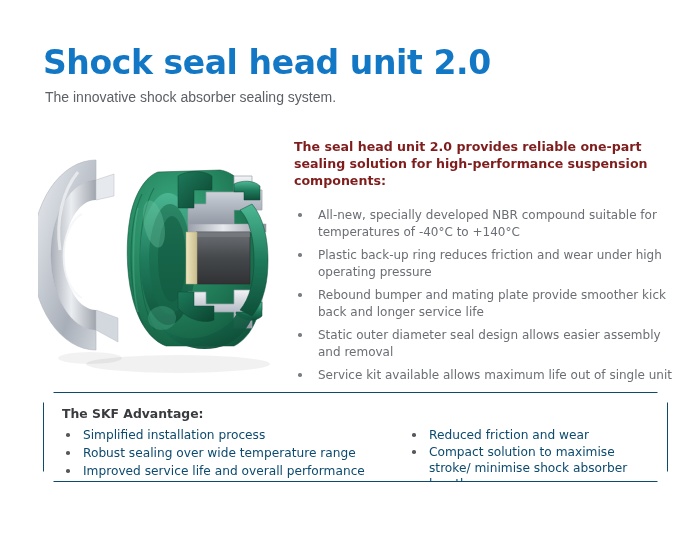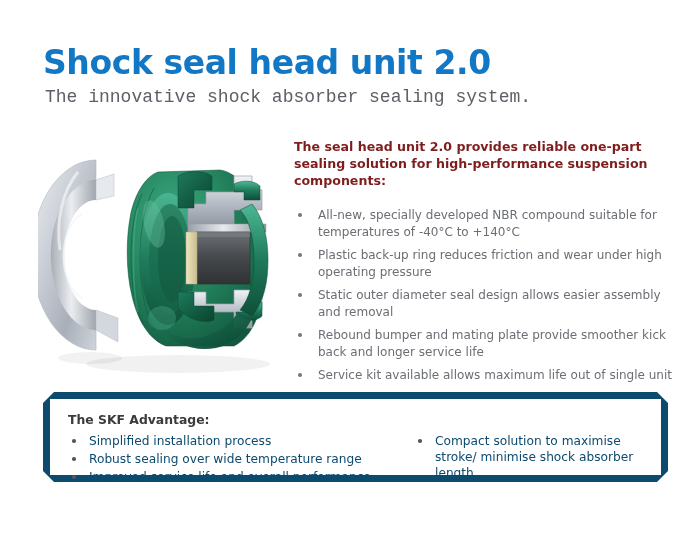--- a/index.html
+++ b/index.html
@@ -44,8 +44,8 @@
   }
   .subtitle {
     margin: 6px 0 0 2px;
-    font-family: Liberation Mono, monospace;
-    font-size: 18px;
+    font-family: Liberation Sans, sans-serif;
+    font-size: 14px;
     line-height: 18px;
     font-weight: normal;
     color: #5d6066;

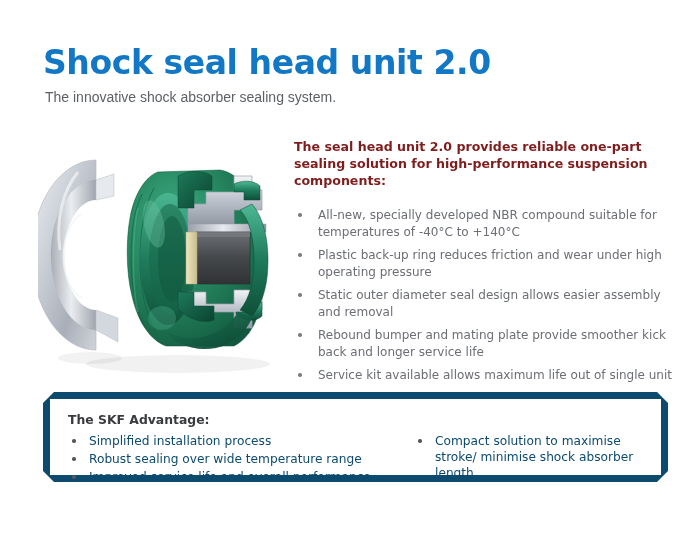--- a/index.html
+++ b/index.html
@@ -306,11 +306,11 @@
       </li>
       <li>
         <span class="bullet-dot"></span>
+        <span>Rebound bumper and mating plate provide smoother kick back and longer service life</span>
+      </li>
+      <li>
+        <span class="bullet-dot"></span>
         <span>Static outer diameter seal design allows easier assembly and removal</span>
-      </li>
-      <li>
-        <span class="bullet-dot"></span>
-        <span>Rebound bumper and mating plate provide smoother kick back and longer service life</span>
       </li>
       <li>
         <span class="bullet-dot"></span>

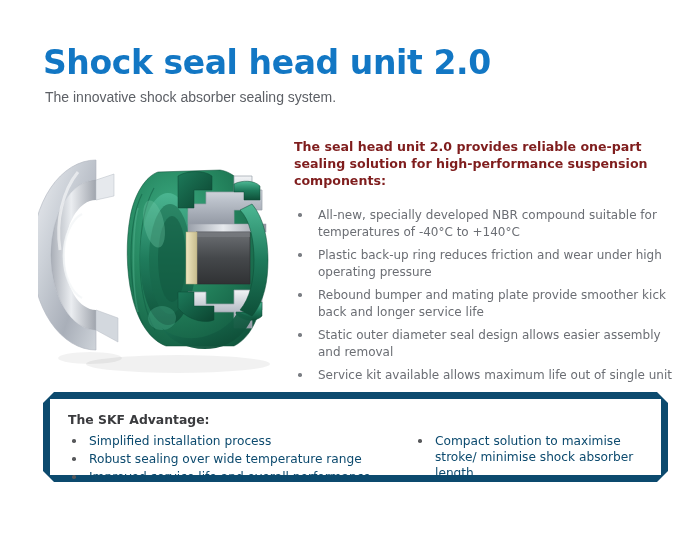--- a/index.html
+++ b/index.html
@@ -113,7 +113,7 @@
     width: 625px;
     height: 90px;
     background: #ffffff;
-    border: 7px solid #0c4a6e;
+    border: 1px solid #0c4a6e;
     box-sizing: border-box;
     
     clip-path: polygon(

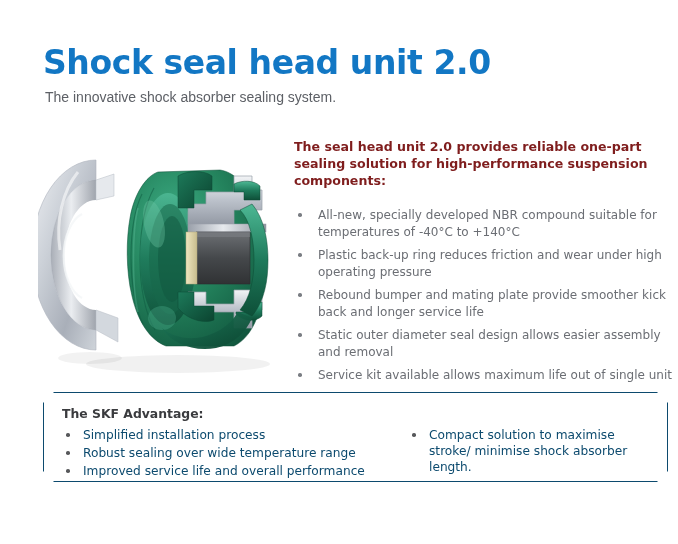--- a/index.html
+++ b/index.html
@@ -343,6 +343,10 @@
           <ul class="advantage-list">
             <li>
               <span class="bullet-dot"></span>
+              <span>Reduced friction and wear</span>
+            </li>
+            <li>
+              <span class="bullet-dot"></span>
               <span>Compact solution to maximise stroke/ minimise shock absorber length.</span>
             </li>
           </ul>

